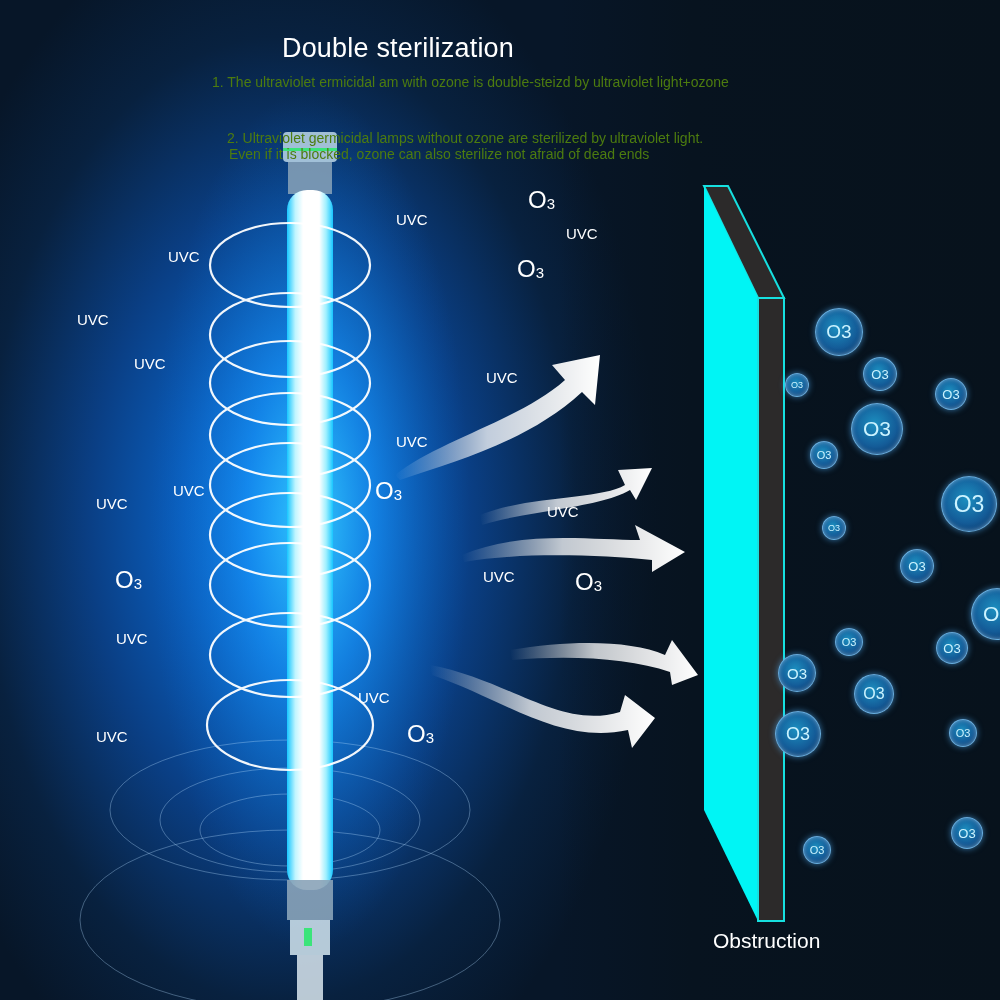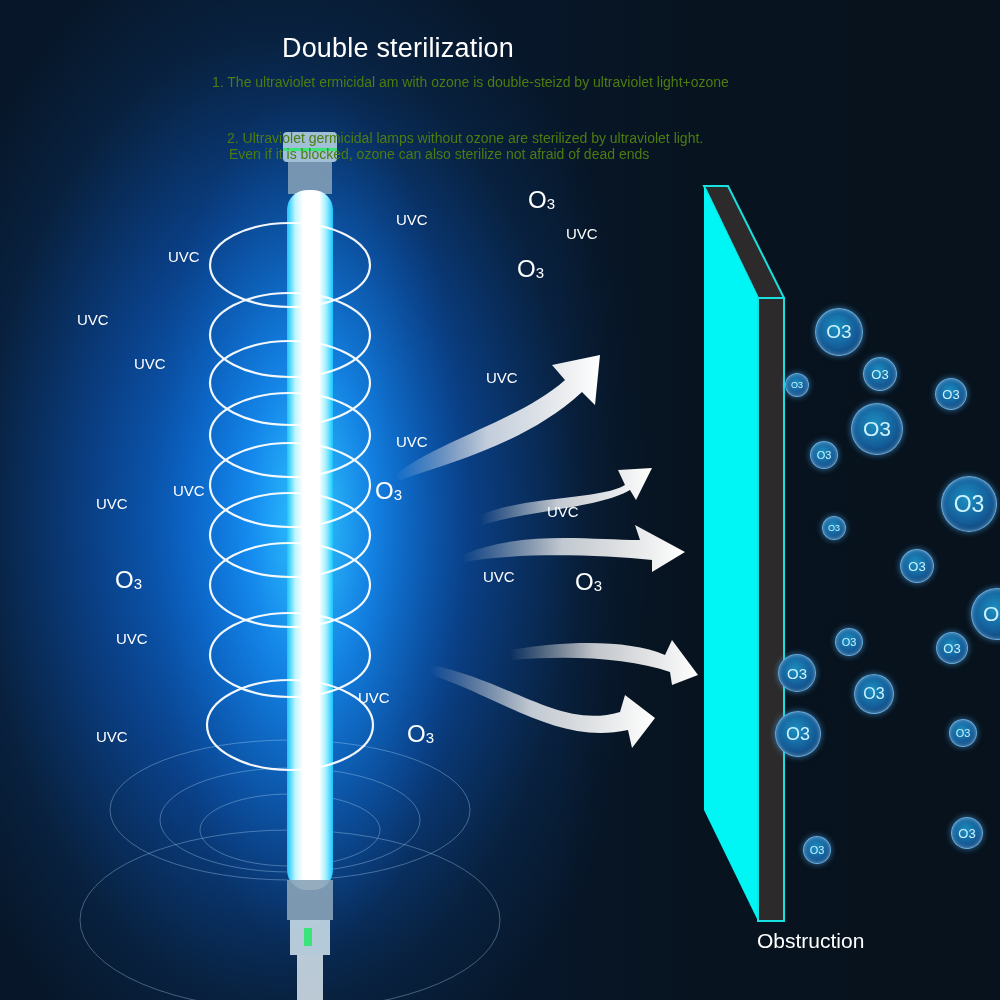--- a/index.html
+++ b/index.html
@@ -18,7 +18,7 @@
   .o3 { position:absolute; font-size:24px; color:#fff; white-space:nowrap; }
   .o3 sub { font-size:15px; vertical-align:-1px; }
   svg.layer { position:absolute; left:0; top:0; }
-  .obstruction-label { position:absolute; left:713px; top:929px; font-size:21px; color:#fff;margin-left:44px; }
+  .obstruction-label { position:absolute; left:713px; top:929px; font-size:21px; color:#fff; }
   .bubble { position:absolute; border-radius:50%;
     background: radial-gradient(circle at 45% 40%, #1c8fc0 0%, #145c98 55%, #0d3b6e 85%, #2c8ad8 100%);
     box-shadow: 0 0 6px rgba(80,180,255,0.6), inset 0 0 4px rgba(200,240,255,0.5);

